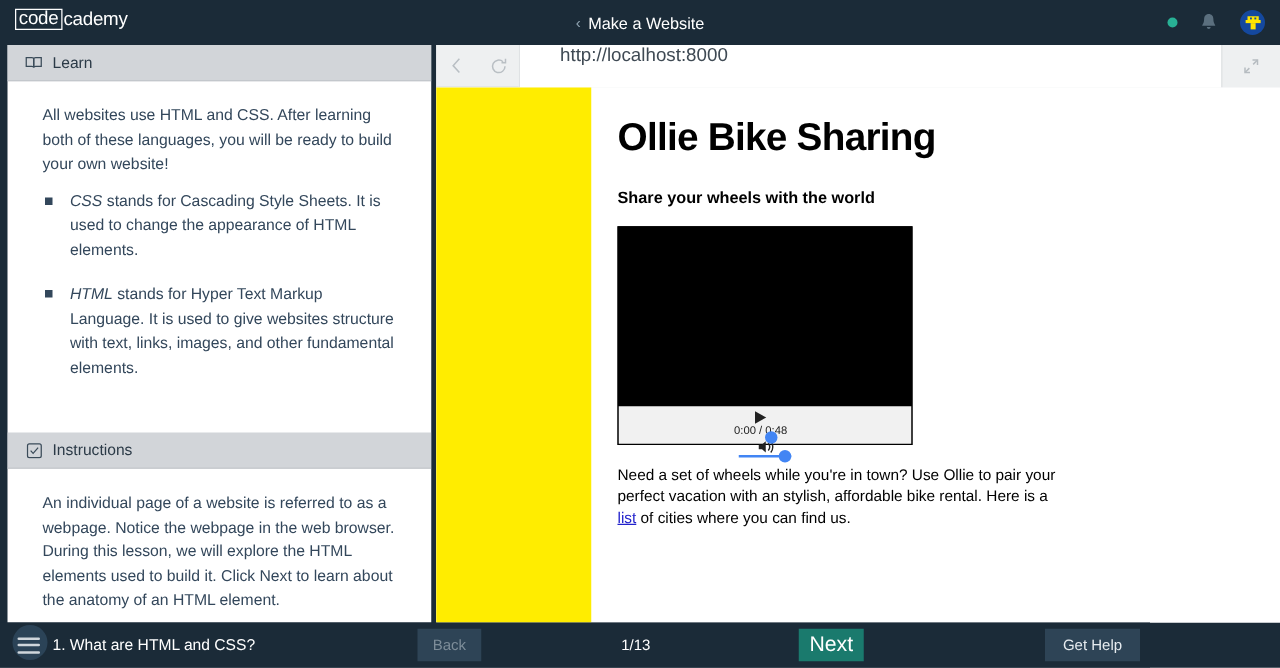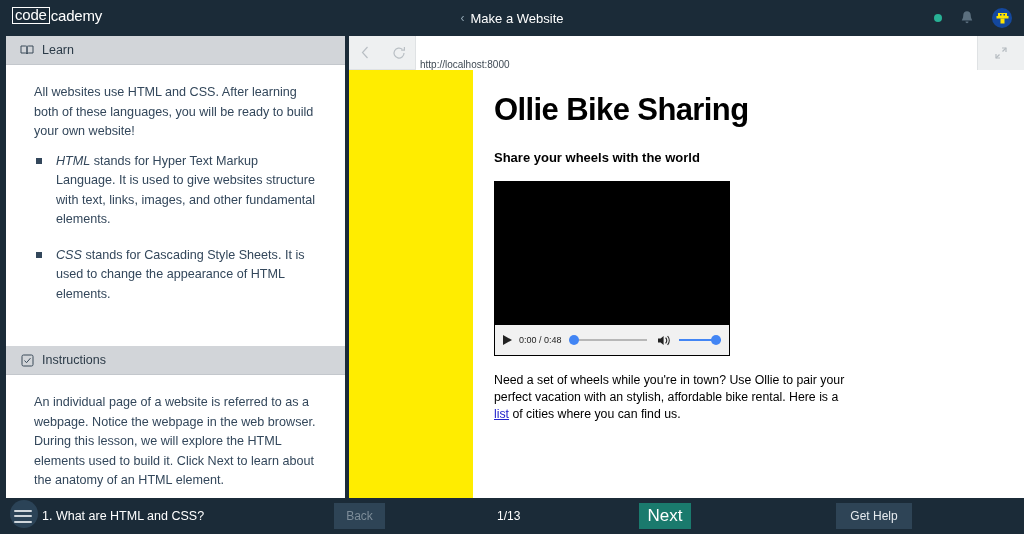--- a/index.html
+++ b/index.html
@@ -86,8 +86,8 @@
     color: #b9bfc4; font-size: 14px;
   }
   .url-box {
-    flex: 1; height: 34px; background: #fff; display: flex; align-items: flex-end;
-    padding-left: 4px; font-size: 10px; color: #3f4a54;
+    flex: 1; height: 34px; background: #fff; display: flex; align-items: flex-start;
+    padding-left: 32px; font-size: 15px; color: #3f4a54;
     border-left: 1px solid #dfe2e4;
   }
   .expand-btn {

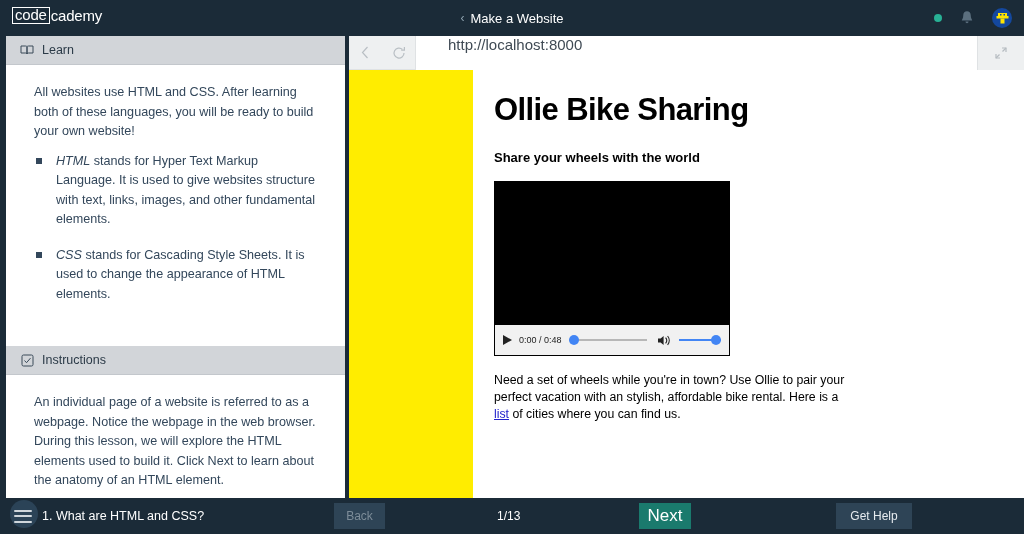--- a/index.html
+++ b/index.html
@@ -227,10 +227,10 @@
     <p>All websites use HTML and CSS. After learning both of these languages, you will be ready to build your own website!</p>
     <ul class="bullets">
       <li>
-        <em>HTML</em><span> stands for Hyper Text Markup Language. It is used to give websites structure with text, links, images, and other fundamental elements.</span>
+        <em>CSS</em><span> stands for Cascading Style Sheets. It is used to change the appearance of HTML elements.</span>
       </li>
       <li>
-        <em>CSS</em><span> stands for Cascading Style Sheets. It is used to change the appearance of HTML elements.</span>
+        <em>HTML</em><span> stands for Hyper Text Markup Language. It is used to give websites structure with text, links, images, and other fundamental elements.</span>
       </li>
     </ul>
   </div>

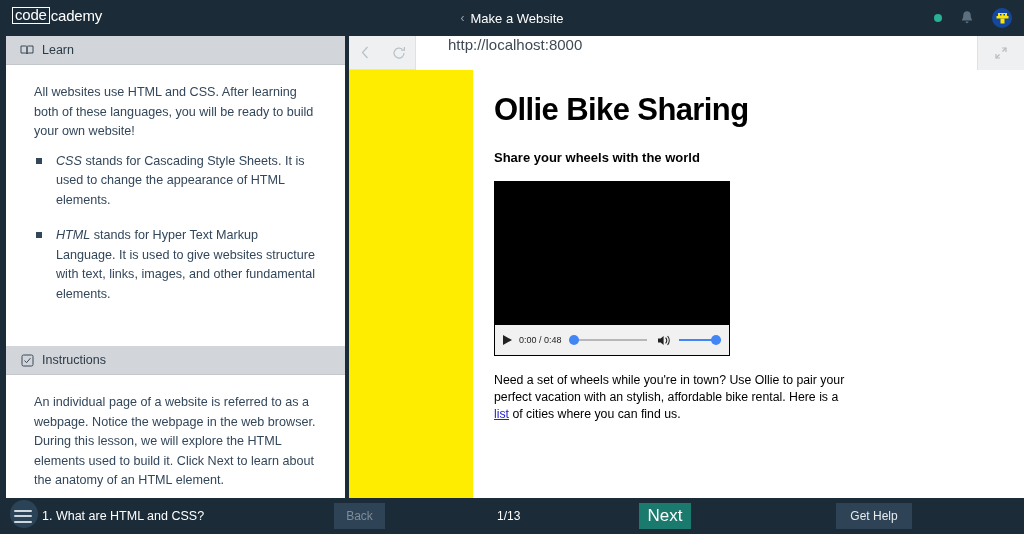--- a/index.html
+++ b/index.html
@@ -123,7 +123,7 @@
   .video-screen { position: absolute; left: 0; top: 0; right: 0; height: 145px; background: #000; }
   .video-controls {
     position: absolute; left: 0; bottom: 0; width: 100%; height: 30px;
-    background: #f1f1f1; display: flex; align-items: center; padding: 4px 8px;
+    background: #f1f1f1; display: flex; align-items: center; padding: 4px 8px; flex-direction: column;
   }
   .vc-play {
     width: 0; height: 0; border-left: 9px solid #222;

